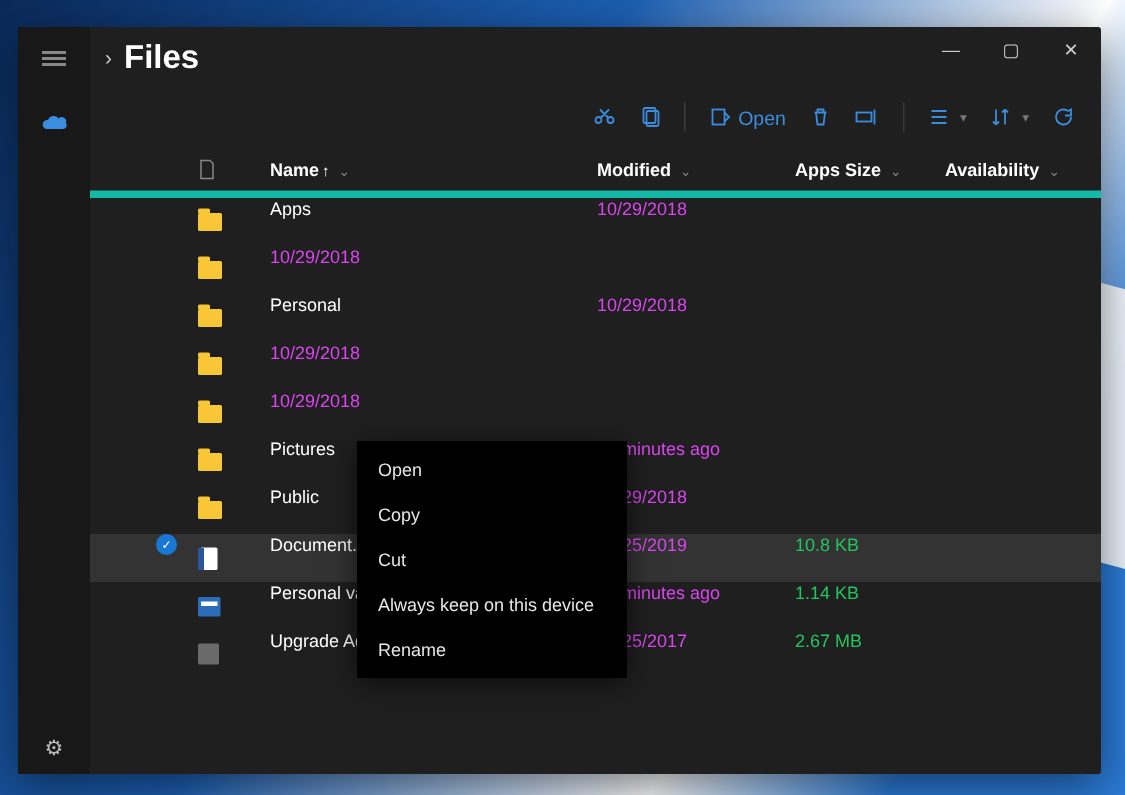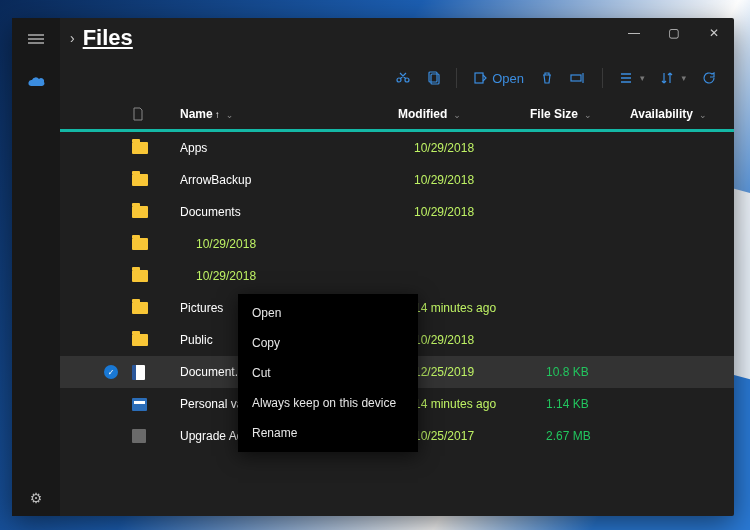--- a/index.html
+++ b/index.html
@@ -57,7 +57,7 @@
   }
   .titleb-chev { color: #ccc; font-size: 14px; margin-right: 8px; cursor: pointer; }
   .title { font-size: 22px; font-weight: 400; color: #fff; }
-  .title b { font-weight: 600; text-decoration: underline; }
+  .title b { font-weight: 600; }
   .toolbar {
     height: 40px;
     display: flex;

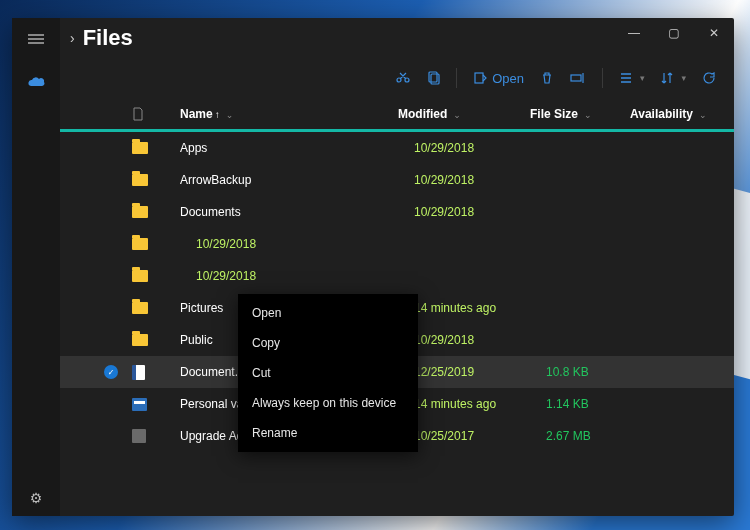--- a/index.html
+++ b/index.html
@@ -76,7 +76,7 @@
     align-items: center;
     padding: 0 18px 0 72px;
     height: 34px;
-    border-bottom: 3px solid #14b8a6;
+    border-bottom: 5px solid #14b8a6;
     font-size: 12px;
     font-weight: 600;
     color: #fff;

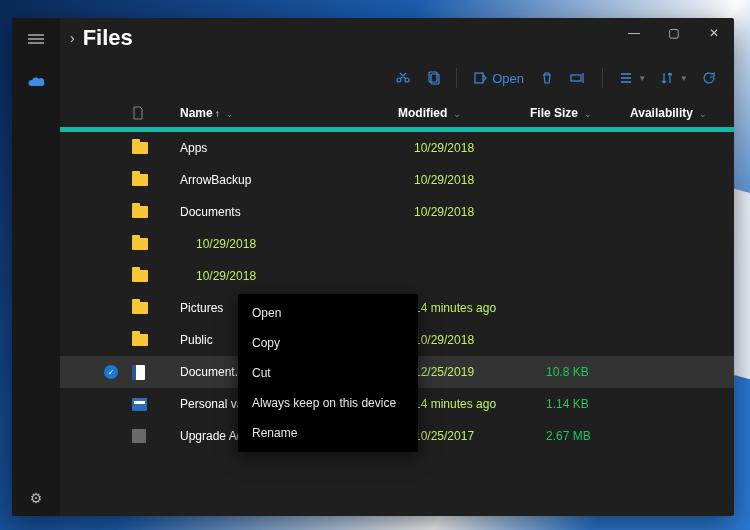--- a/index.html
+++ b/index.html
@@ -232,7 +232,7 @@
         <span>Modified</span><span class="col-chev">⌄</span>
       </span>
       <span class="col-size">
-        <span>File Size</span><span class="col-chev">⌄</span>
+        <span>Apps Size</span><span class="col-chev">⌄</span>
       </span>
       <span class="col-avail">
         <span>Availability</span><span class="col-chev">⌄</span>

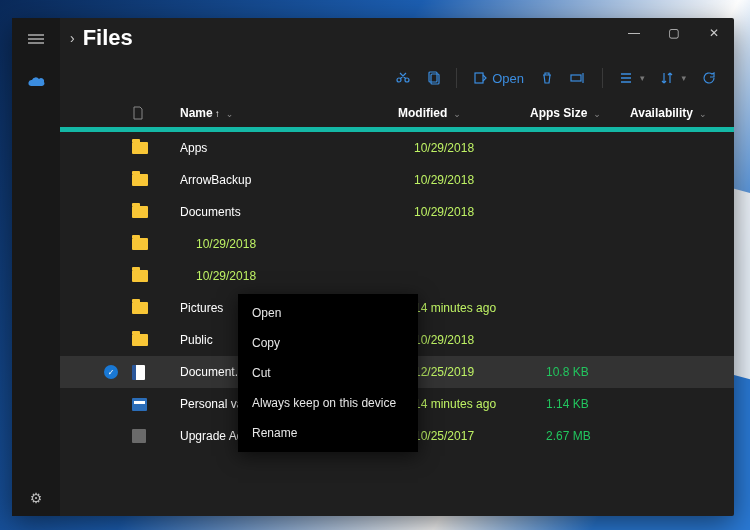--- a/index.html
+++ b/index.html
@@ -91,7 +91,6 @@
   .filelist { flex: 1; overflow: hidden; position: relative; }
   .row {
     display: flex;
-    align-items: center;
     height: 32px;
     padding: 0 18px 0 72px;
     font-size: 12px;

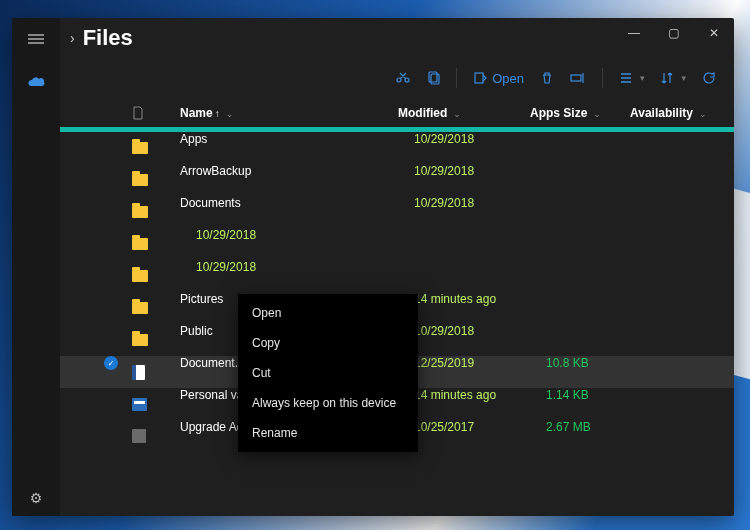--- a/index.html
+++ b/index.html
@@ -112,7 +112,7 @@
   .lnk-ic::after { content: ""; position: absolute; top: 3px; left: 2px; right: 2px; height: 3px; background: #fff; }
   .appx-ic { width: 14px; height: 14px; background: #6a6a6a; border-radius: 1px; }
   .name-cell { width: 218px; color: #fff; white-space: nowrap; overflow: hidden; }
-  .mod-cell { width: 132px; color: #bef264; margin-left: 16px; }
+  .mod-cell { width: 132px; color: #d946ef; }
   .size-cell { width: 100px; color: #22c55e; }
   .avail-cell { flex: 1; color: #a0a0a0; }
   .ctxmenu {

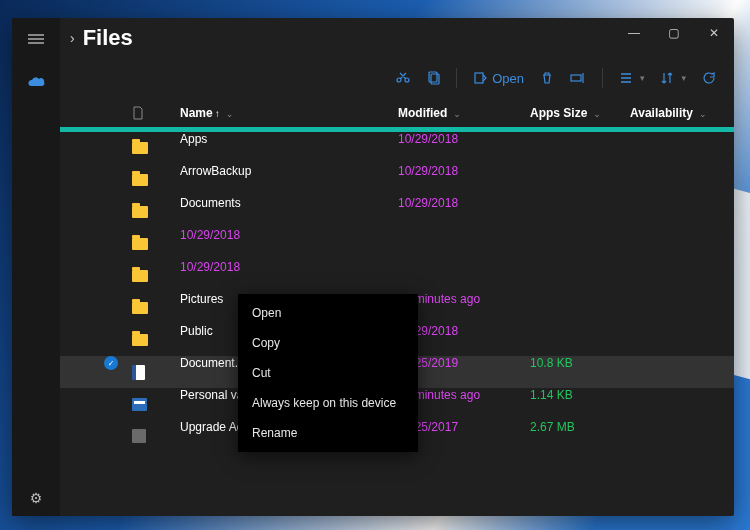--- a/index.html
+++ b/index.html
@@ -253,7 +253,6 @@
           <span class="icon-cell">
             <span class="folder-ic"></span>
           </span>
-          <span class="name-cell">ArrowBackup</span>
           <span class="mod-cell">10/29/2018</span>
           <span class="size-cell"></span>
           <span class="avail-cell"></span>

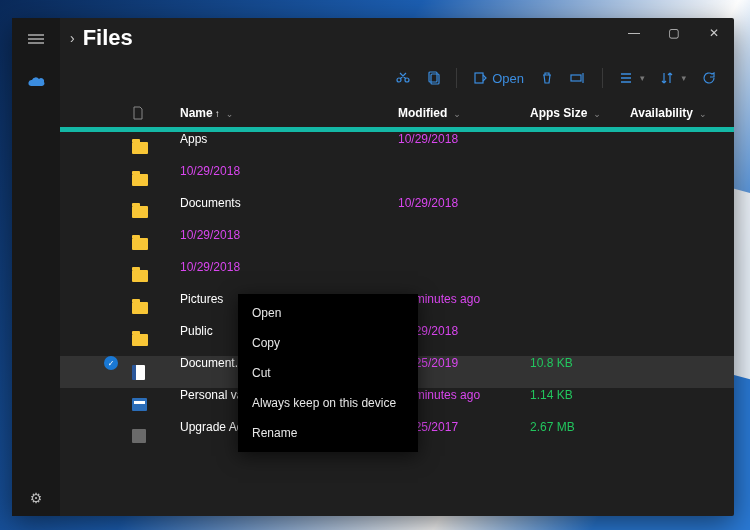--- a/index.html
+++ b/index.html
@@ -261,7 +261,7 @@
           <span class="icon-cell">
             <span class="folder-ic"></span>
           </span>
-          <span class="name-cell">Documents</span>
+          <span class="name-cell">Personal</span>
           <span class="mod-cell">10/29/2018</span>
           <span class="size-cell"></span>
           <span class="avail-cell"></span>

